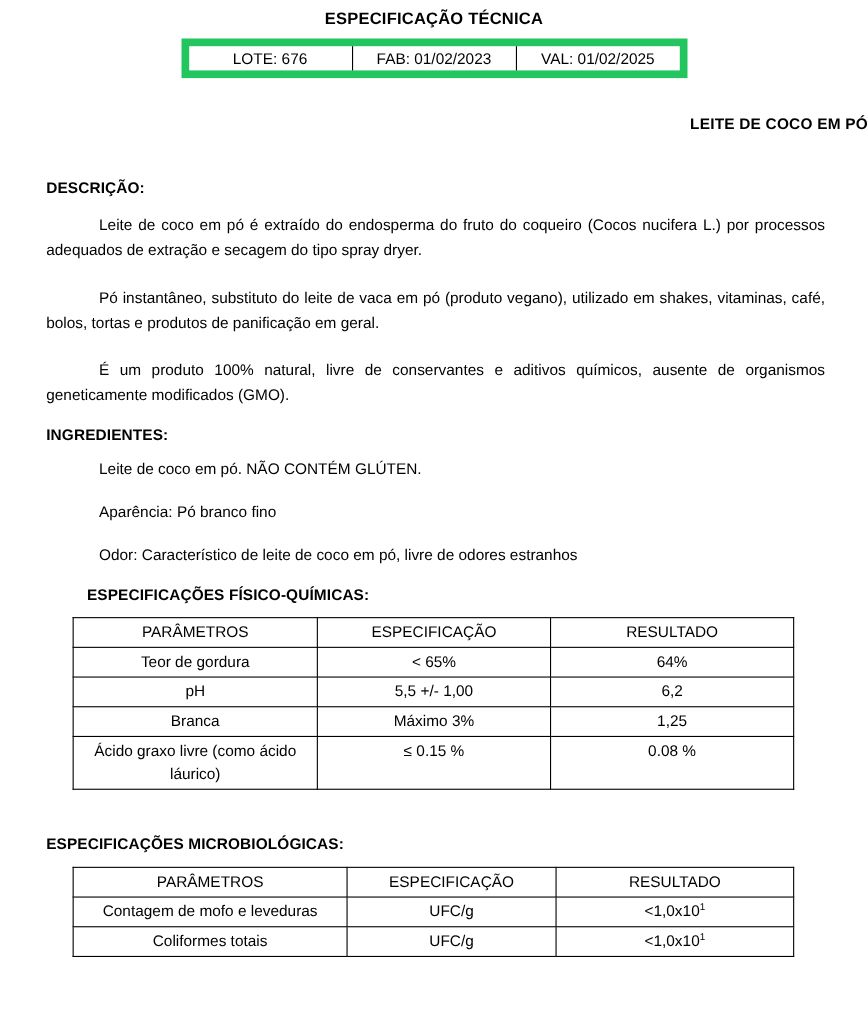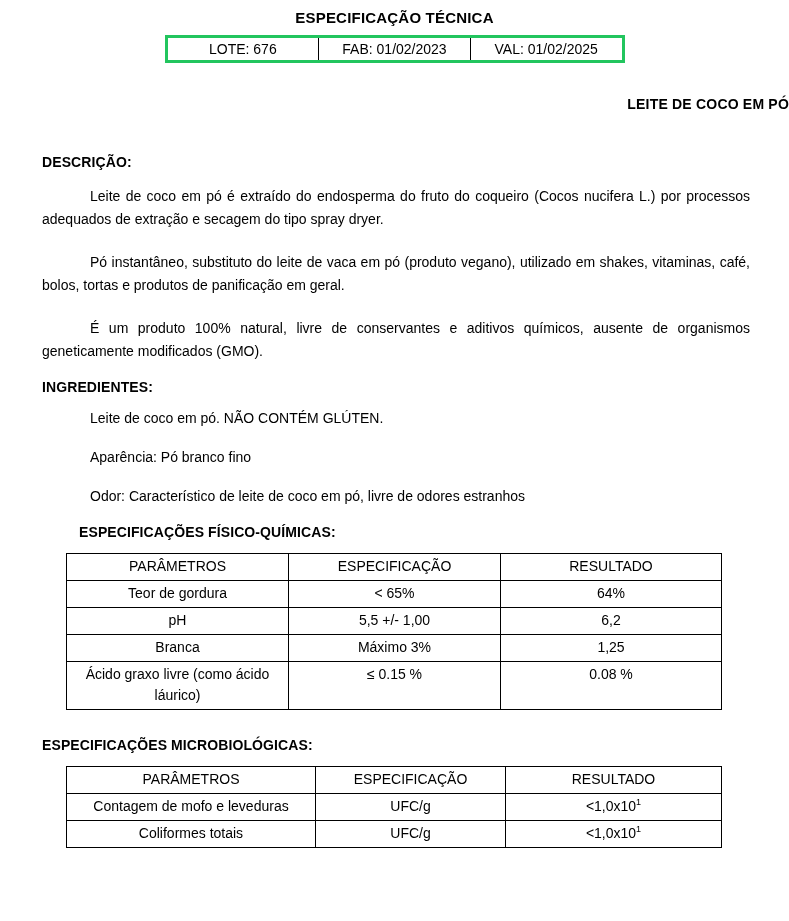--- a/index.html
+++ b/index.html
@@ -42,7 +42,7 @@
   }
   .lot-box {
     display: flex;
-    border: 3px solid #22c55e;
+    border: 7px solid #22c55e;
     width: 460px;
     box-sizing: border-box;
   }

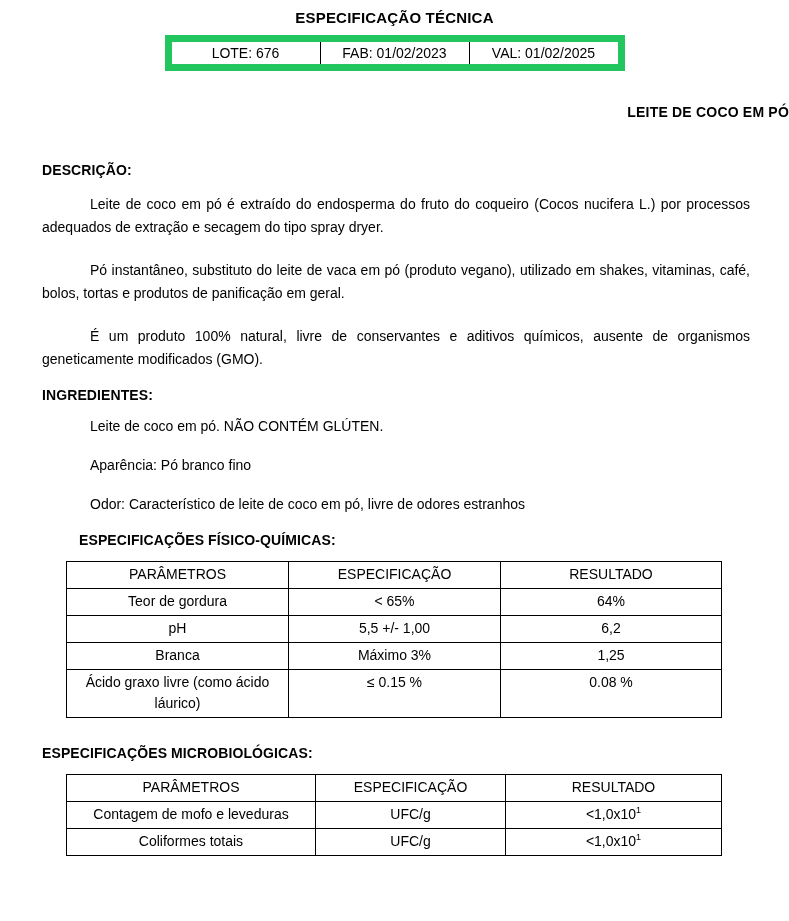--- a/index.html
+++ b/index.html
@@ -80,7 +80,7 @@
   .heading-ingredientes { margin-top: 15px; }
   .heading-sensoriais { margin-top: 14px; }
   .heading-fisico { margin-top: 16px; padding-left: 37px; }
-  .heading-micro { margin-top: 26px; }
+  .heading-micro { margin-top: 40px; }
 
   
   .para {

